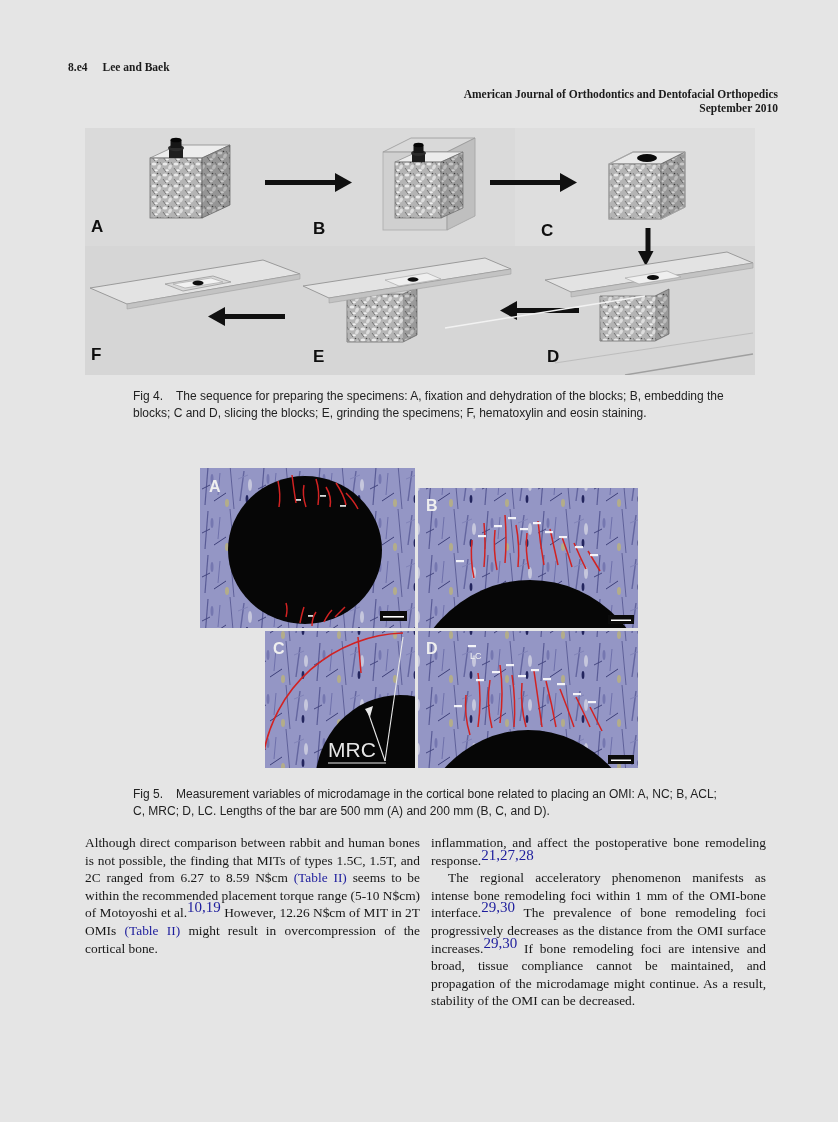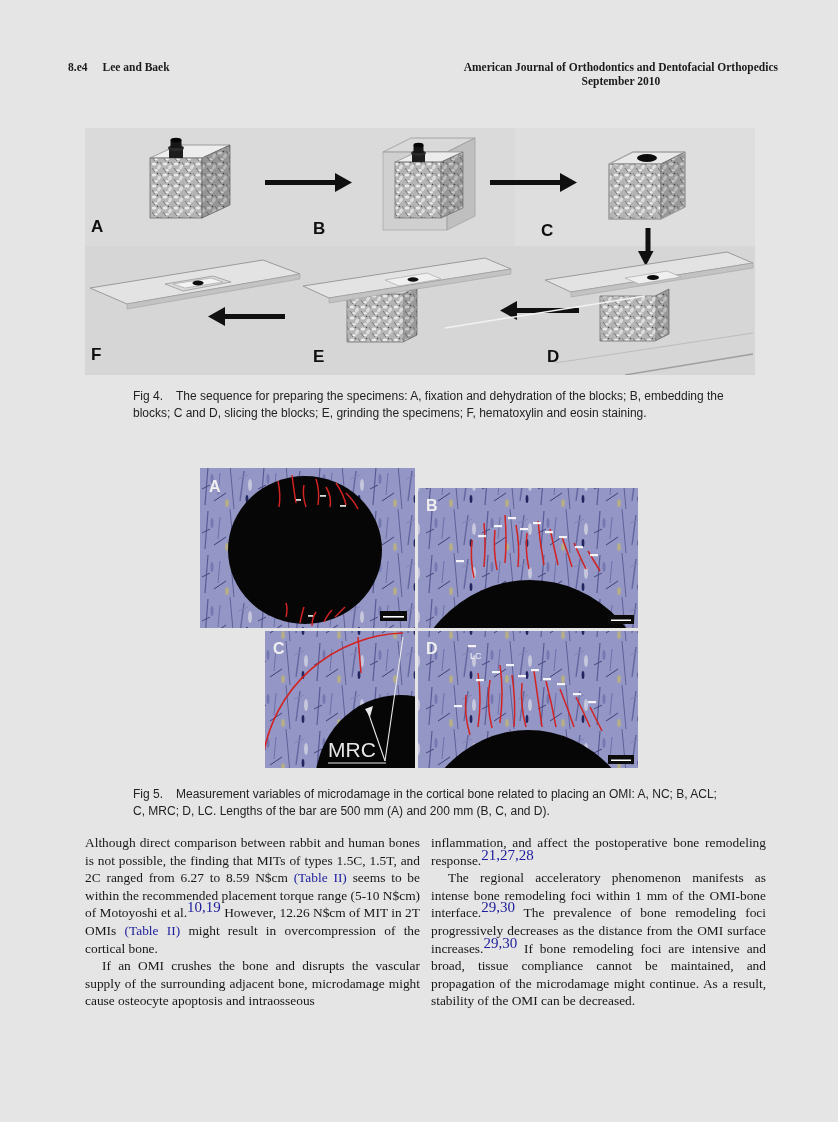--- a/index.html
+++ b/index.html
@@ -15,7 +15,7 @@
     font-weight:bold; font-size:11.5px; line-height:13.5px; color:#1b1b1b;
   }
   .hdr-left { display:flex; gap:15px; }
-  .hdr-right { text-align:center; }
+  .hdr-right { text-align:right;margin-top:27px; }
   
   .fig4 { position:absolute; left:85px; top:128px; width:670px; height:247px; }
   .fig5 { position:absolute; left:200px; top:465px; width:440px; height:305px; }

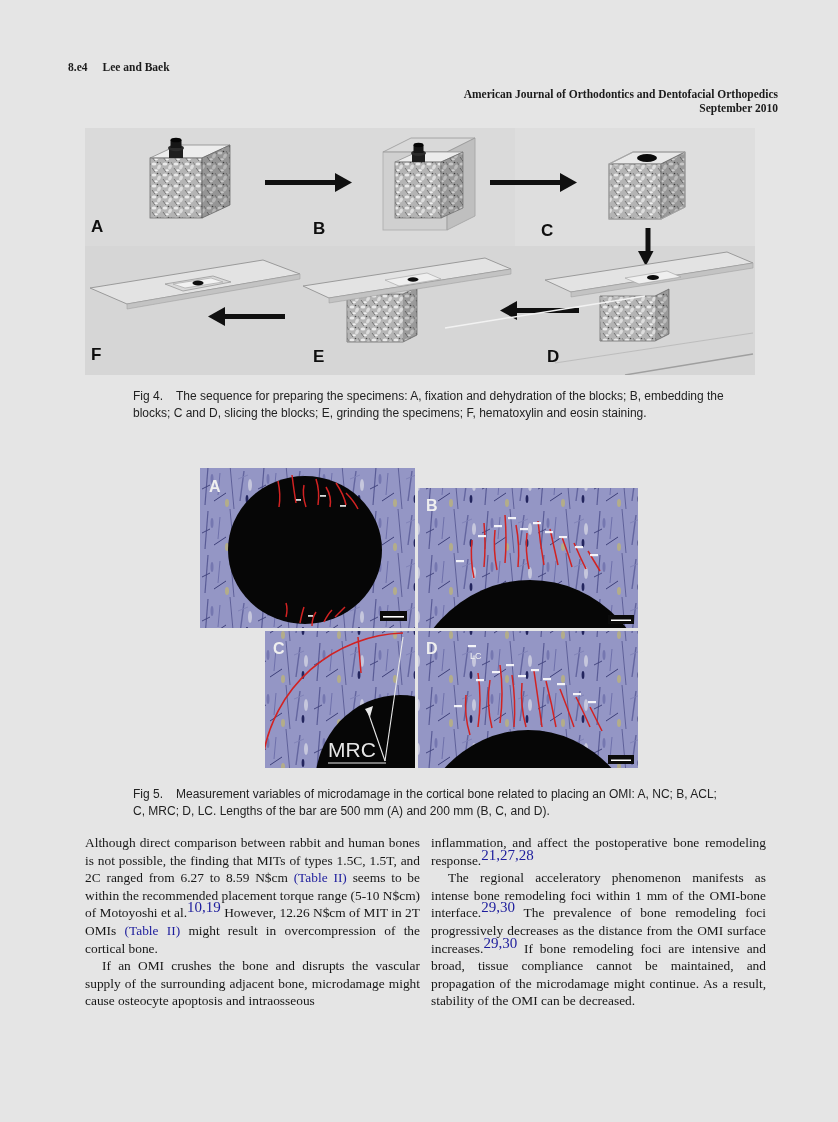--- a/index.html
+++ b/index.html
@@ -338,7 +338,6 @@
   <div class="cols">
     <div class="col">
       <p><span>Although direct comparison between rabbit and human bones is not possible, the finding that MITs of types 1.5C, 1.5T, and 2C ranged from 6.27 to 8.59 N$cm </span><span class="tlink">(Table II)</span><span> seems to be within the recommended placement torque range (5-10 N$cm) of Motoyoshi et al.</span><sup class="ref">10,19</sup><span> However, 12.26 N$cm of MIT in 2T OMIs </span><span class="tlink">(Table II)</span><span> might result in overcompression of the cortical bone.</span></p>
-      <p class="ind">If an OMI crushes the bone and disrupts the vascular supply of the surrounding adjacent bone, microdamage might cause osteocyte apoptosis and intraosseous</p>
     </div>
     <div class="col">
       <p><span>inflammation, and affect the postoperative bone remodeling response.</span><sup class="ref">21,27,28</sup></p>

